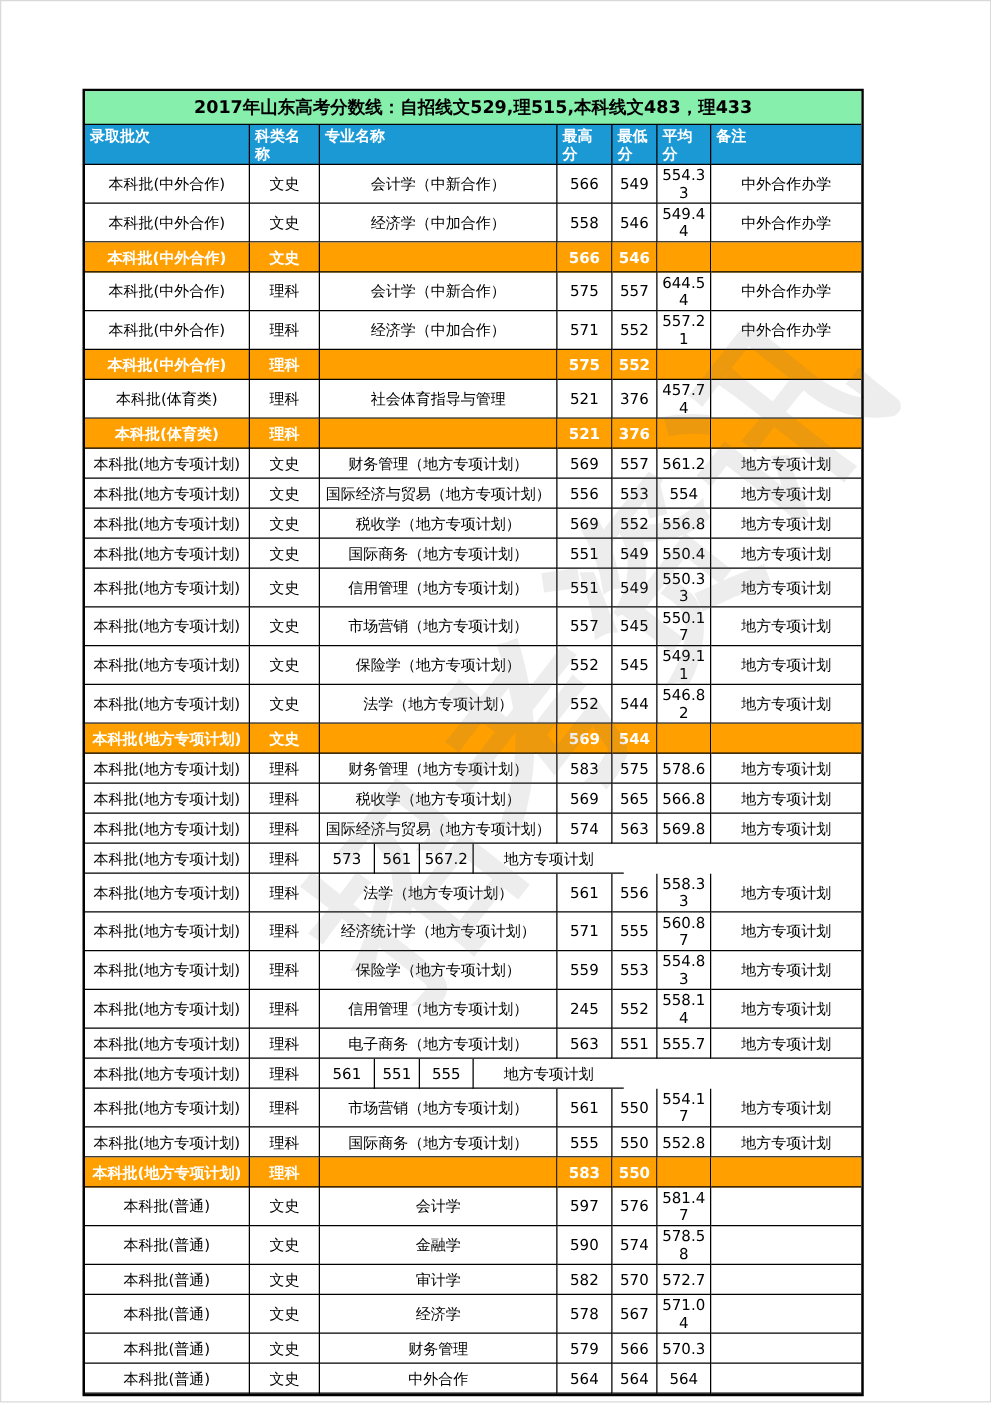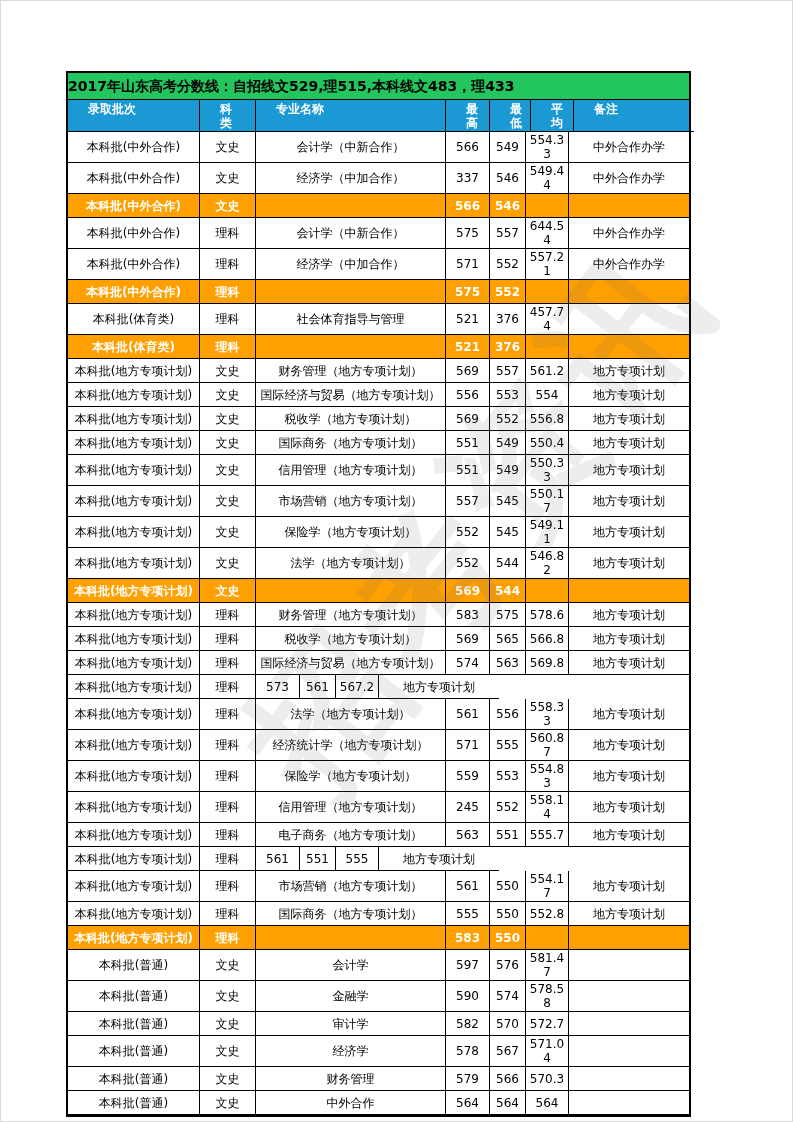--- a/index.html
+++ b/index.html
@@ -29,10 +29,10 @@
   }
   .title-row{
     height:27px;line-height:27px;
-    text-align:left;
+    text-align:center;
     font-size:14px;font-weight:bold;color:#000;
     border-bottom:1px solid var(--border);
-    background:#22c55e;
+    background:#86efac;
     white-space:nowrap;overflow:hidden;
   }
   .header-row{

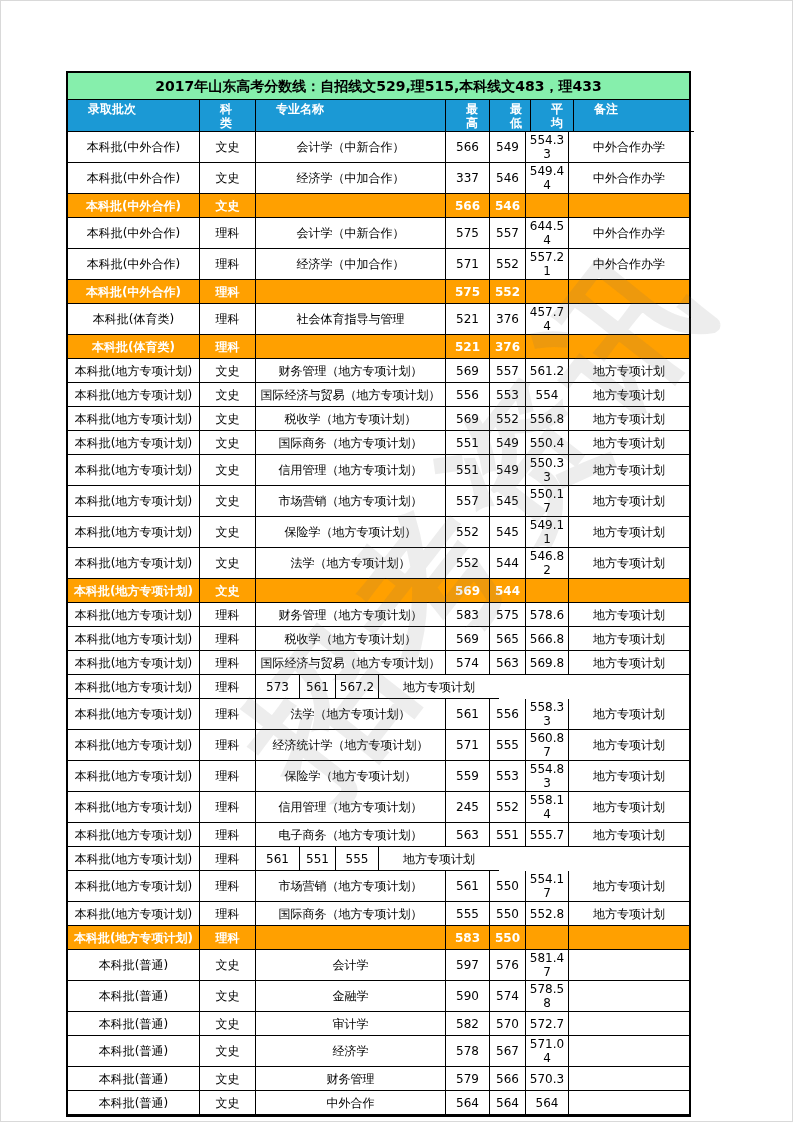--- a/index.html
+++ b/index.html
@@ -42,7 +42,7 @@
   }
   .header-row .cell{
     font-size:12px;font-weight:bold;
-    padding:2px 20px;
+    padding:2px 4px;
     height:32px;
     line-height:14px;
     text-align:left;

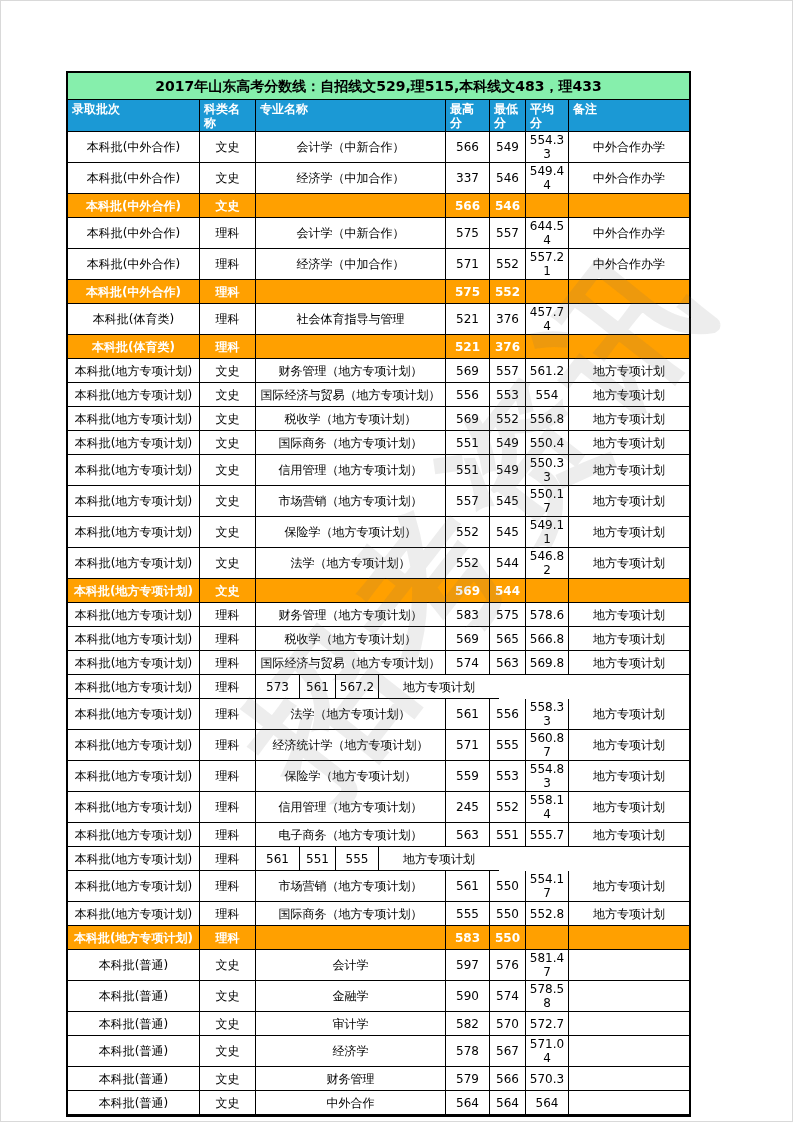--- a/index.html
+++ b/index.html
@@ -120,7 +120,7 @@
           <div class="cell c0">本科批(中外合作)</div>
           <div class="cell c1">文史</div>
           <div class="cell c2">经济学（中加合作）</div>
-          <div class="cell c3">337</div>
+          <div class="cell c3">558</div>
           <div class="cell c4">546</div>
           <div class="cell c5">549.44</div>
           <div class="cell c6">中外合作办学</div>

